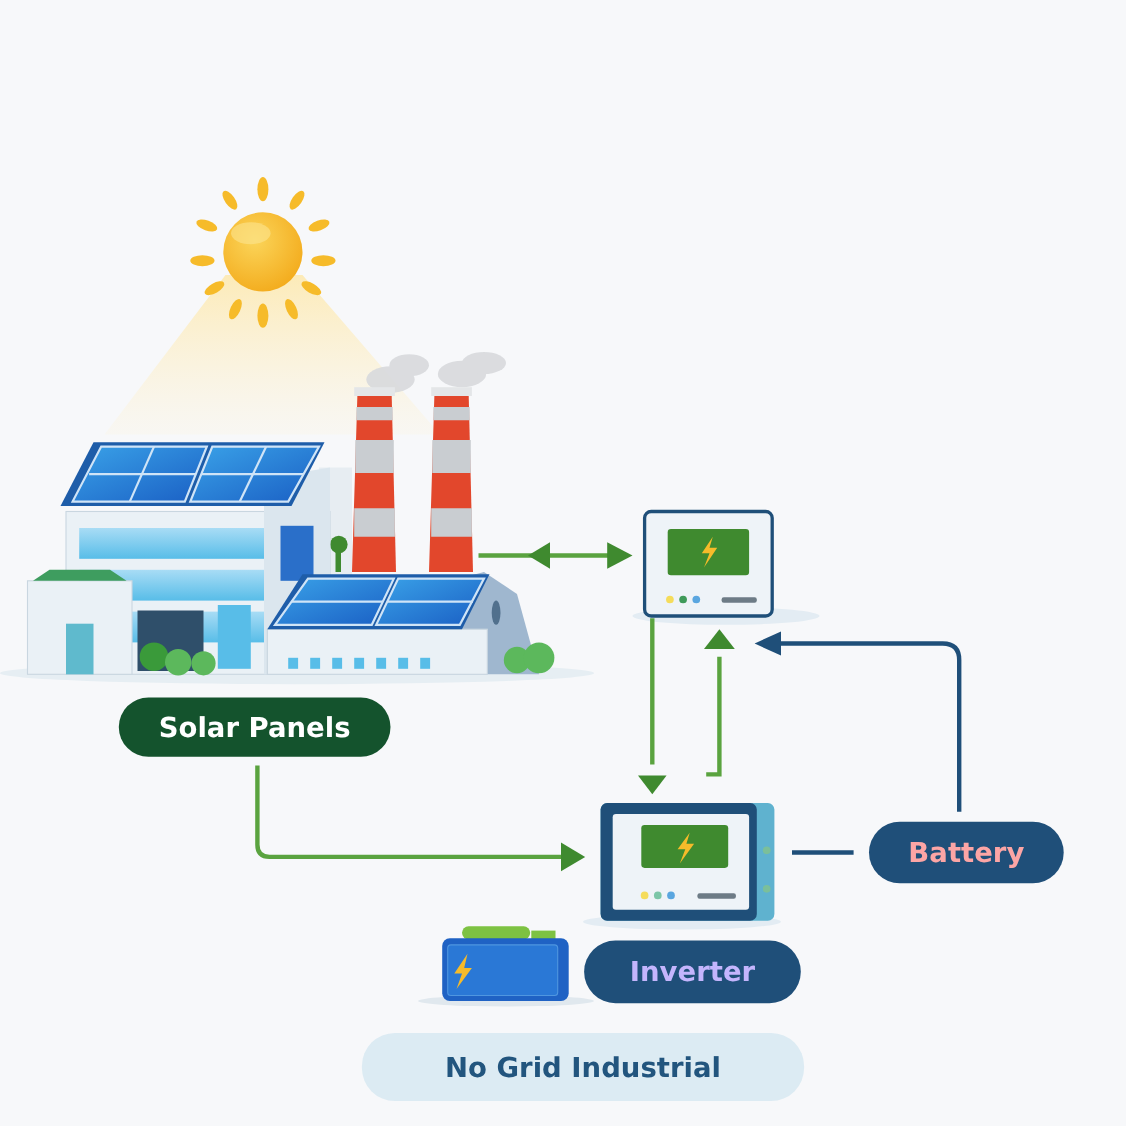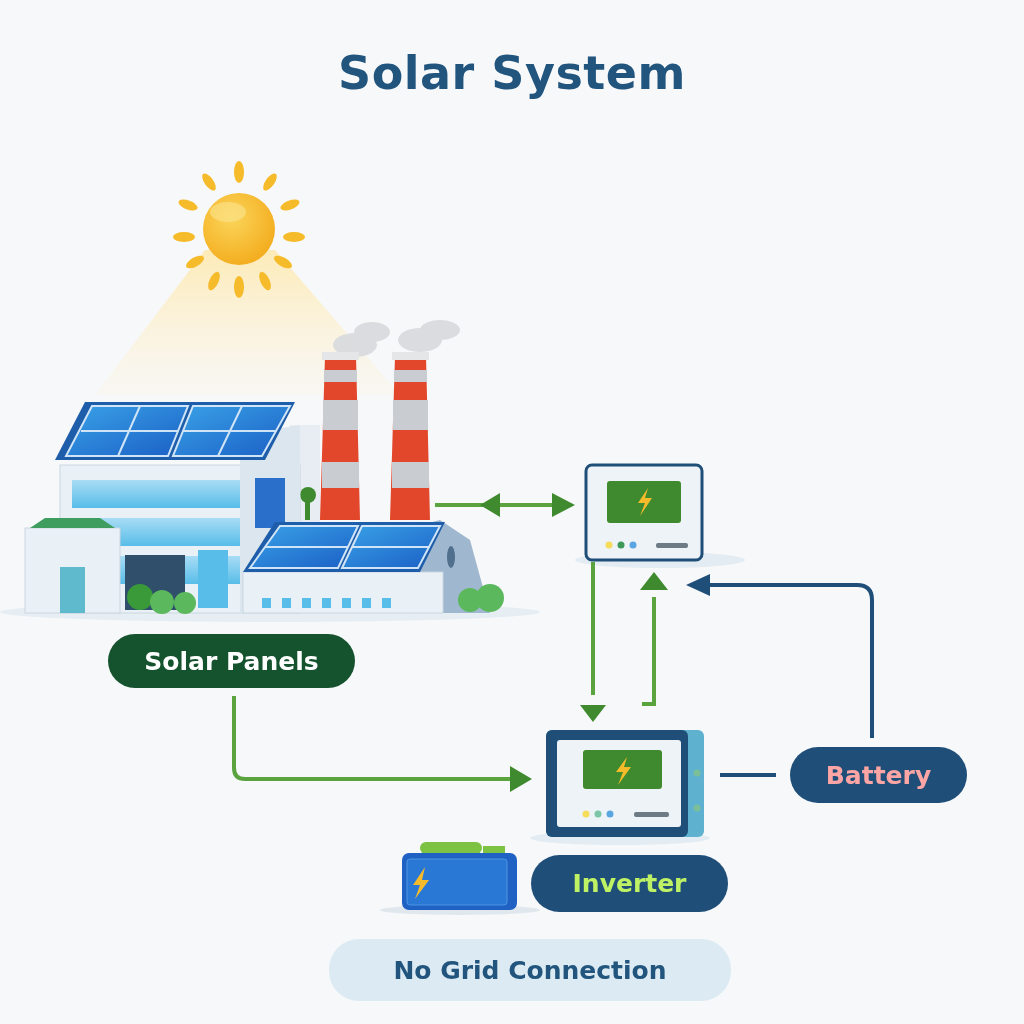--- a/index.html
+++ b/index.html
@@ -17,7 +17,6 @@
 <body>
 
 <div class="title">
-  <span>Solar System</span>
 </div>
 
 <svg class="scene" width="1024" height="1024" viewBox="0 0 1024 1024">

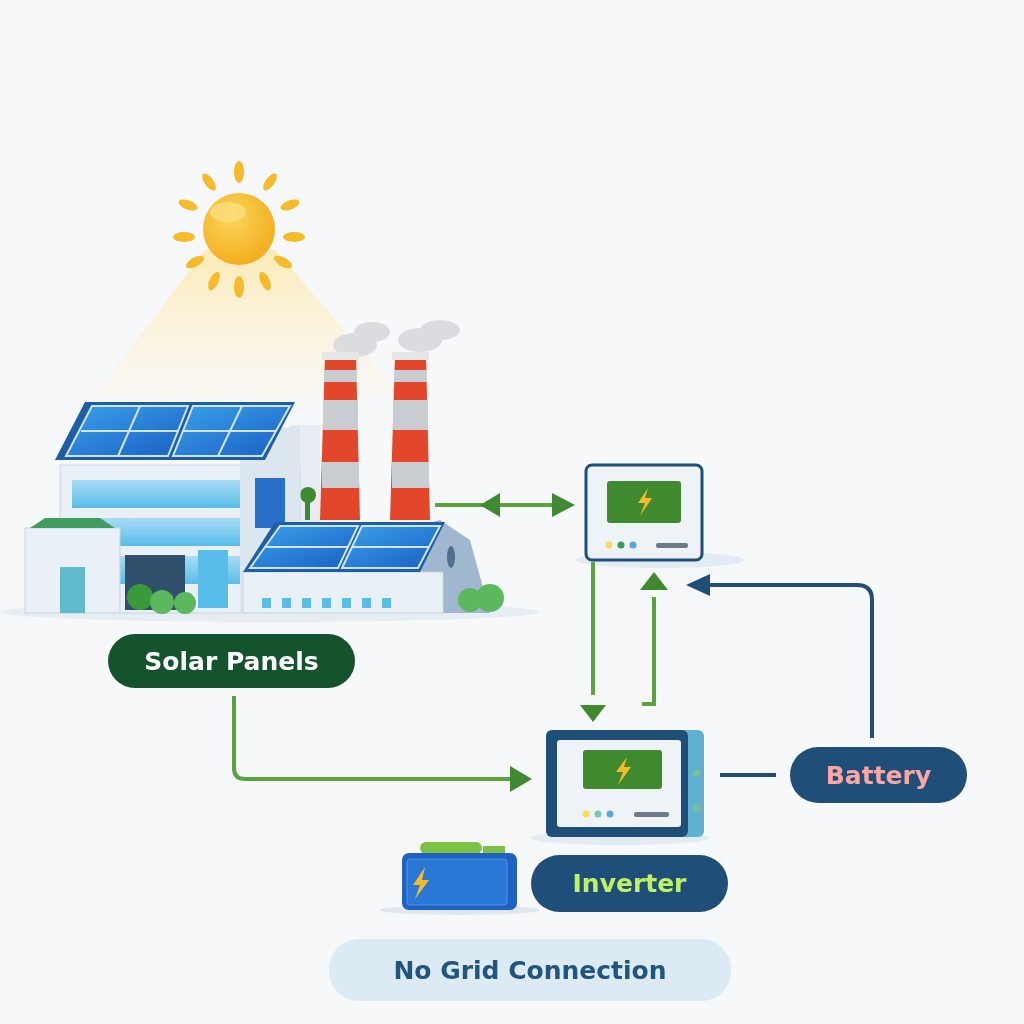--- a/index.html
+++ b/index.html
@@ -10,7 +10,7 @@
   .pill { position:absolute; border-radius:30px; font-weight:bold; display:flex; align-items:center; justify-content:center; }
   .pill-green { left:108px; top:634px; width:247px; height:54px; background:#14532d; color:#fff; font-size:25px; }
   .pill-navy-b { left:790px; top:747px; width:177px; height:56px; background:#1f4f79; color:#fca5a5; font-size:25px; }
-  .pill-navy-i { left:531px; top:855px; width:197px; height:57px; background:#1f4f79; color:#bef264; font-size:25px; }
+  .pill-navy-i { left:531px; top:855px; width:197px; height:57px; background:#1f4f79; color:#c4b5fd; font-size:25px; }
   .pill-light { left:329px; top:939px; width:402px; height:62px; background:#dcebf3; color:#22557e; font-size:25px; }
 </style>
 </head>

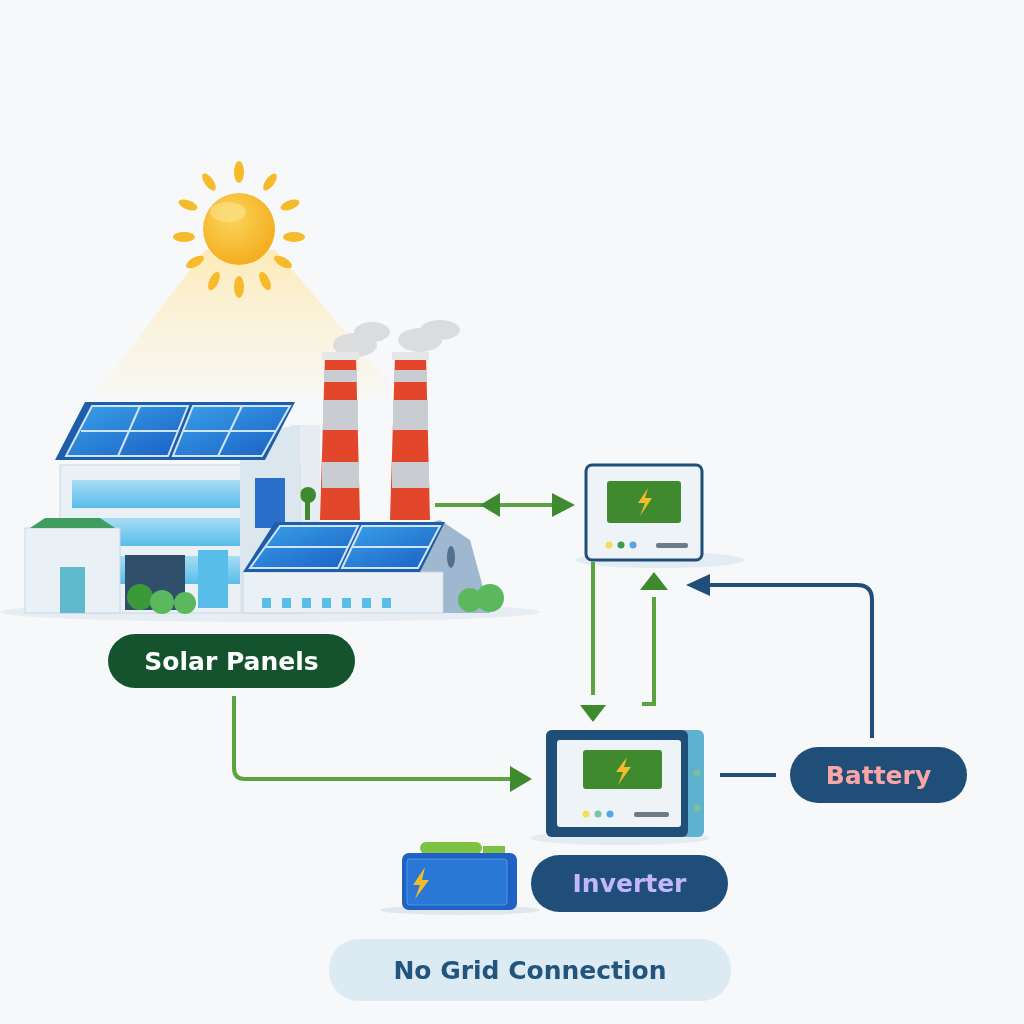--- a/index.html
+++ b/index.html
@@ -211,7 +211,7 @@
     <span>Inverter</span>
   </div>
 <div class="pill pill-light">
-    <span>No Grid Connection</span>
+    <span>No Grid Industrial</span>
   </div>
 
 </body></html>

